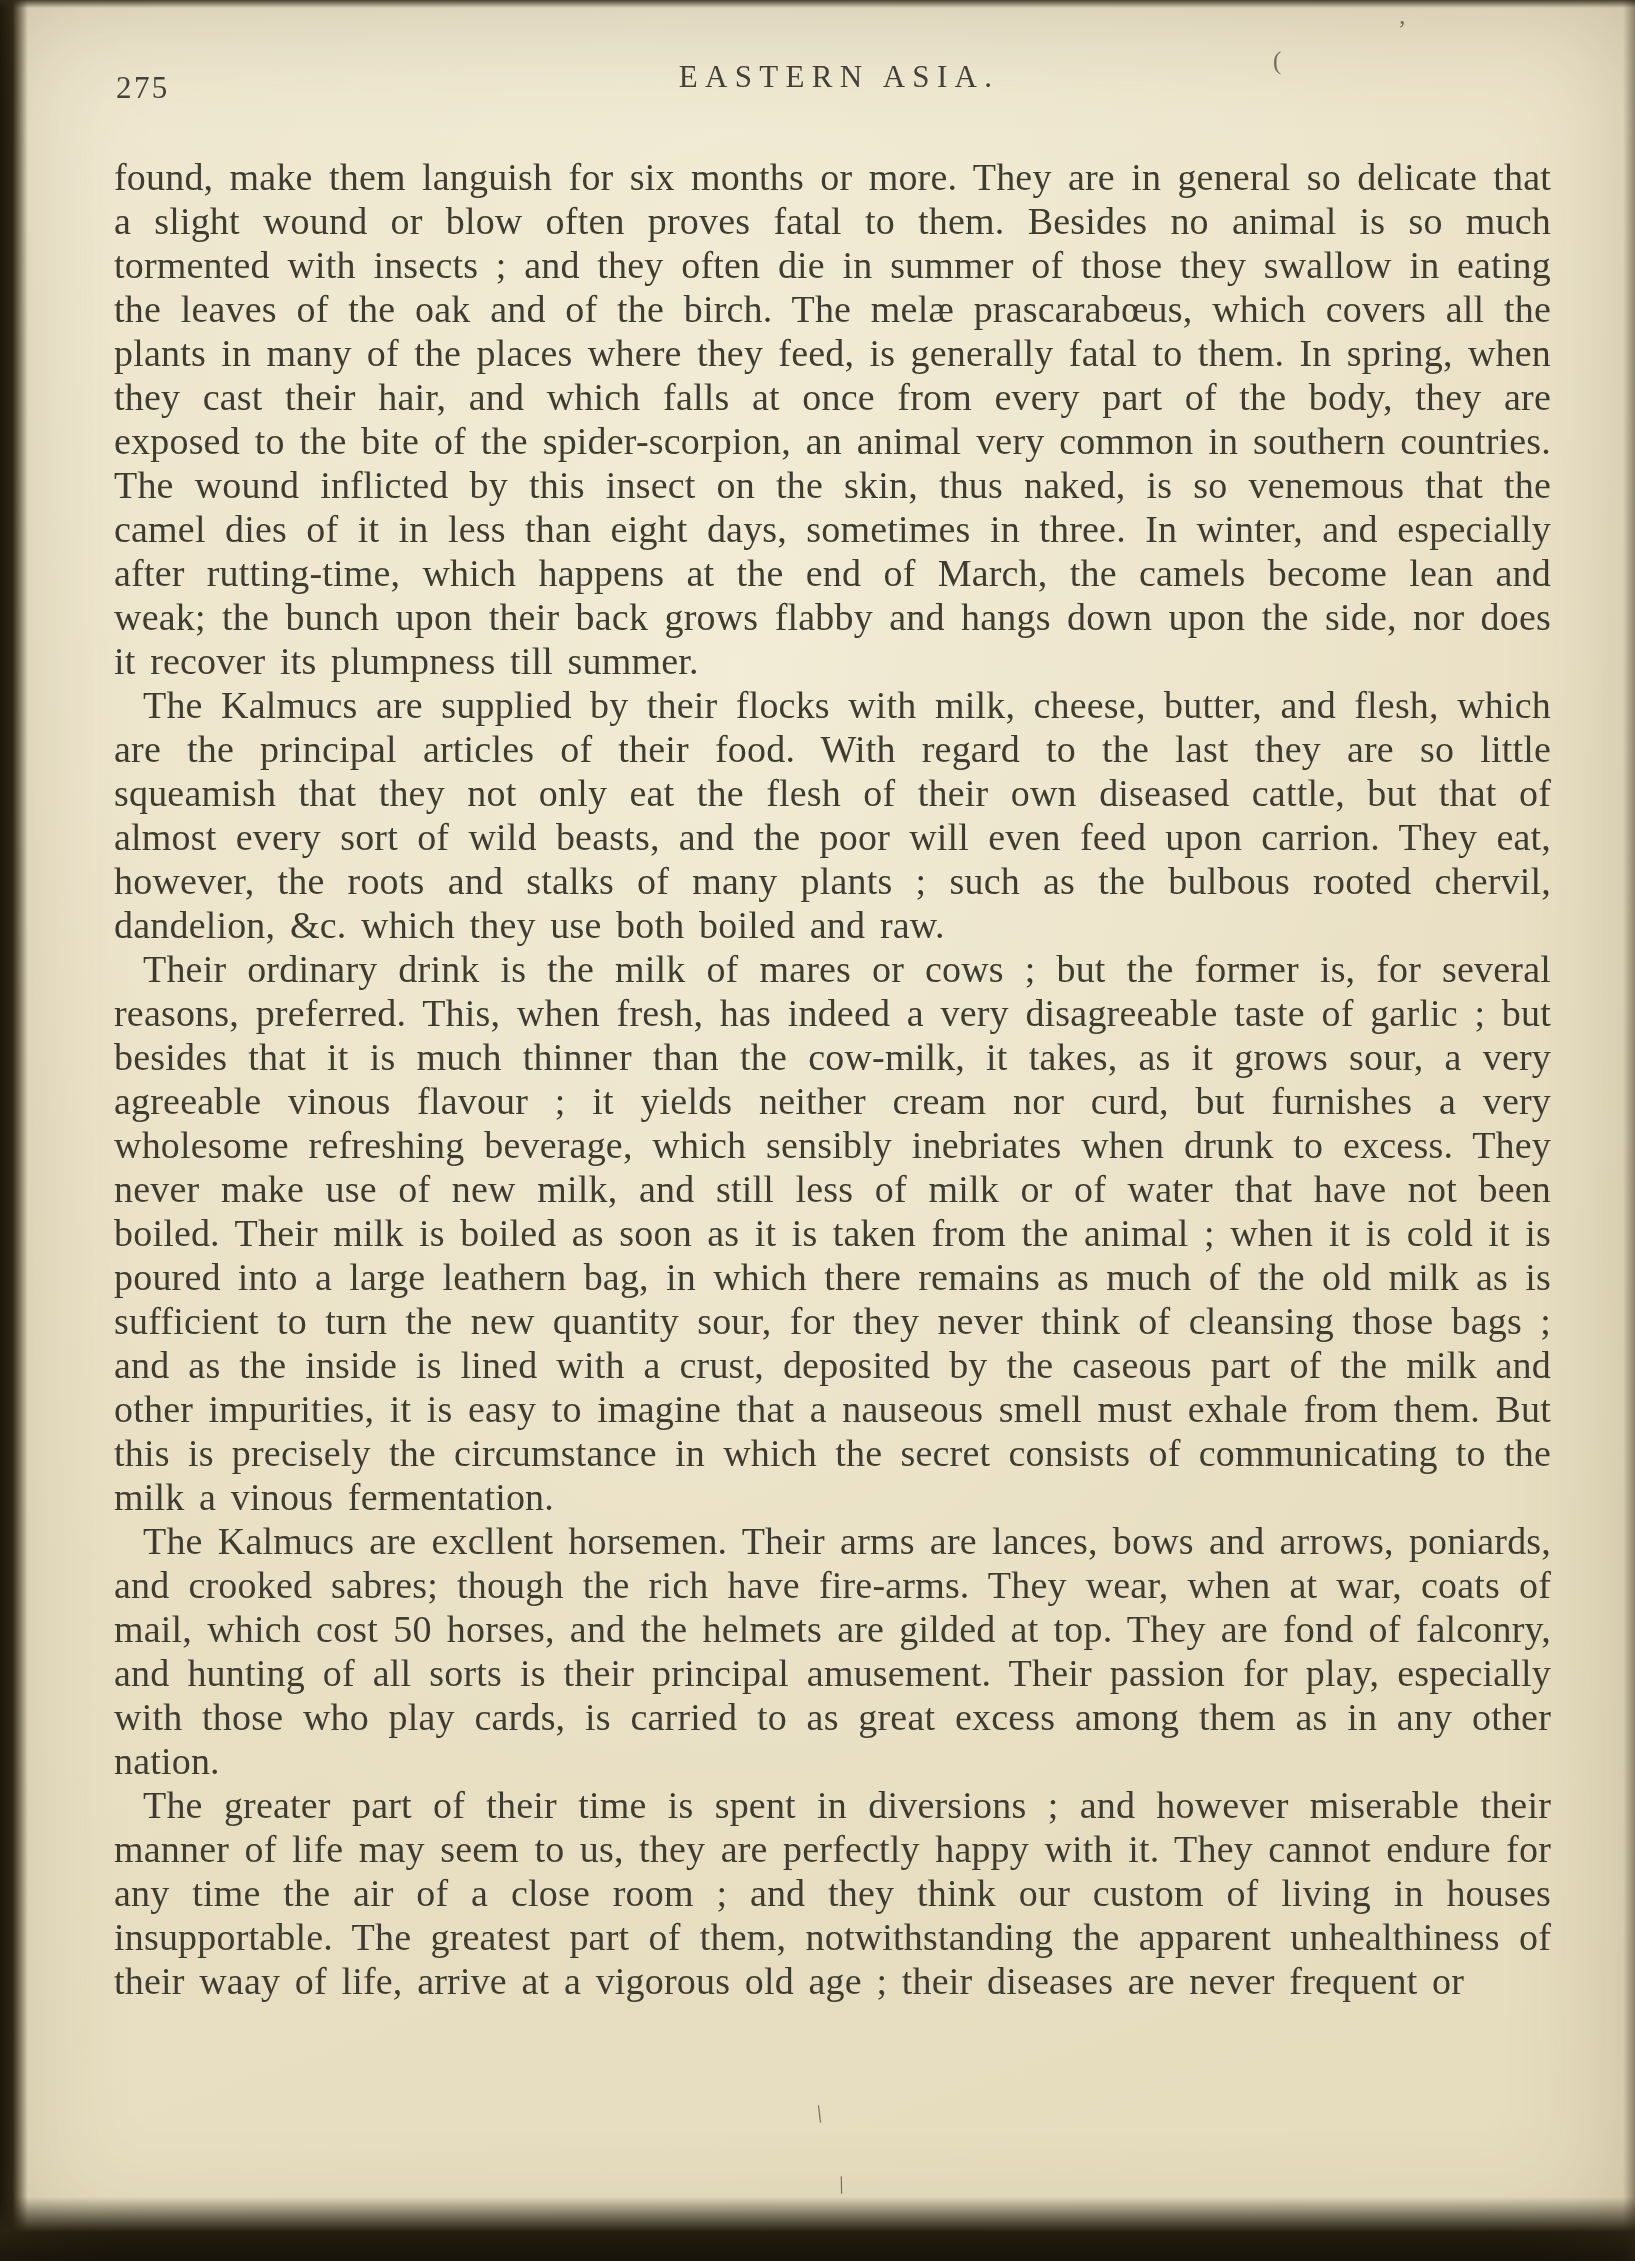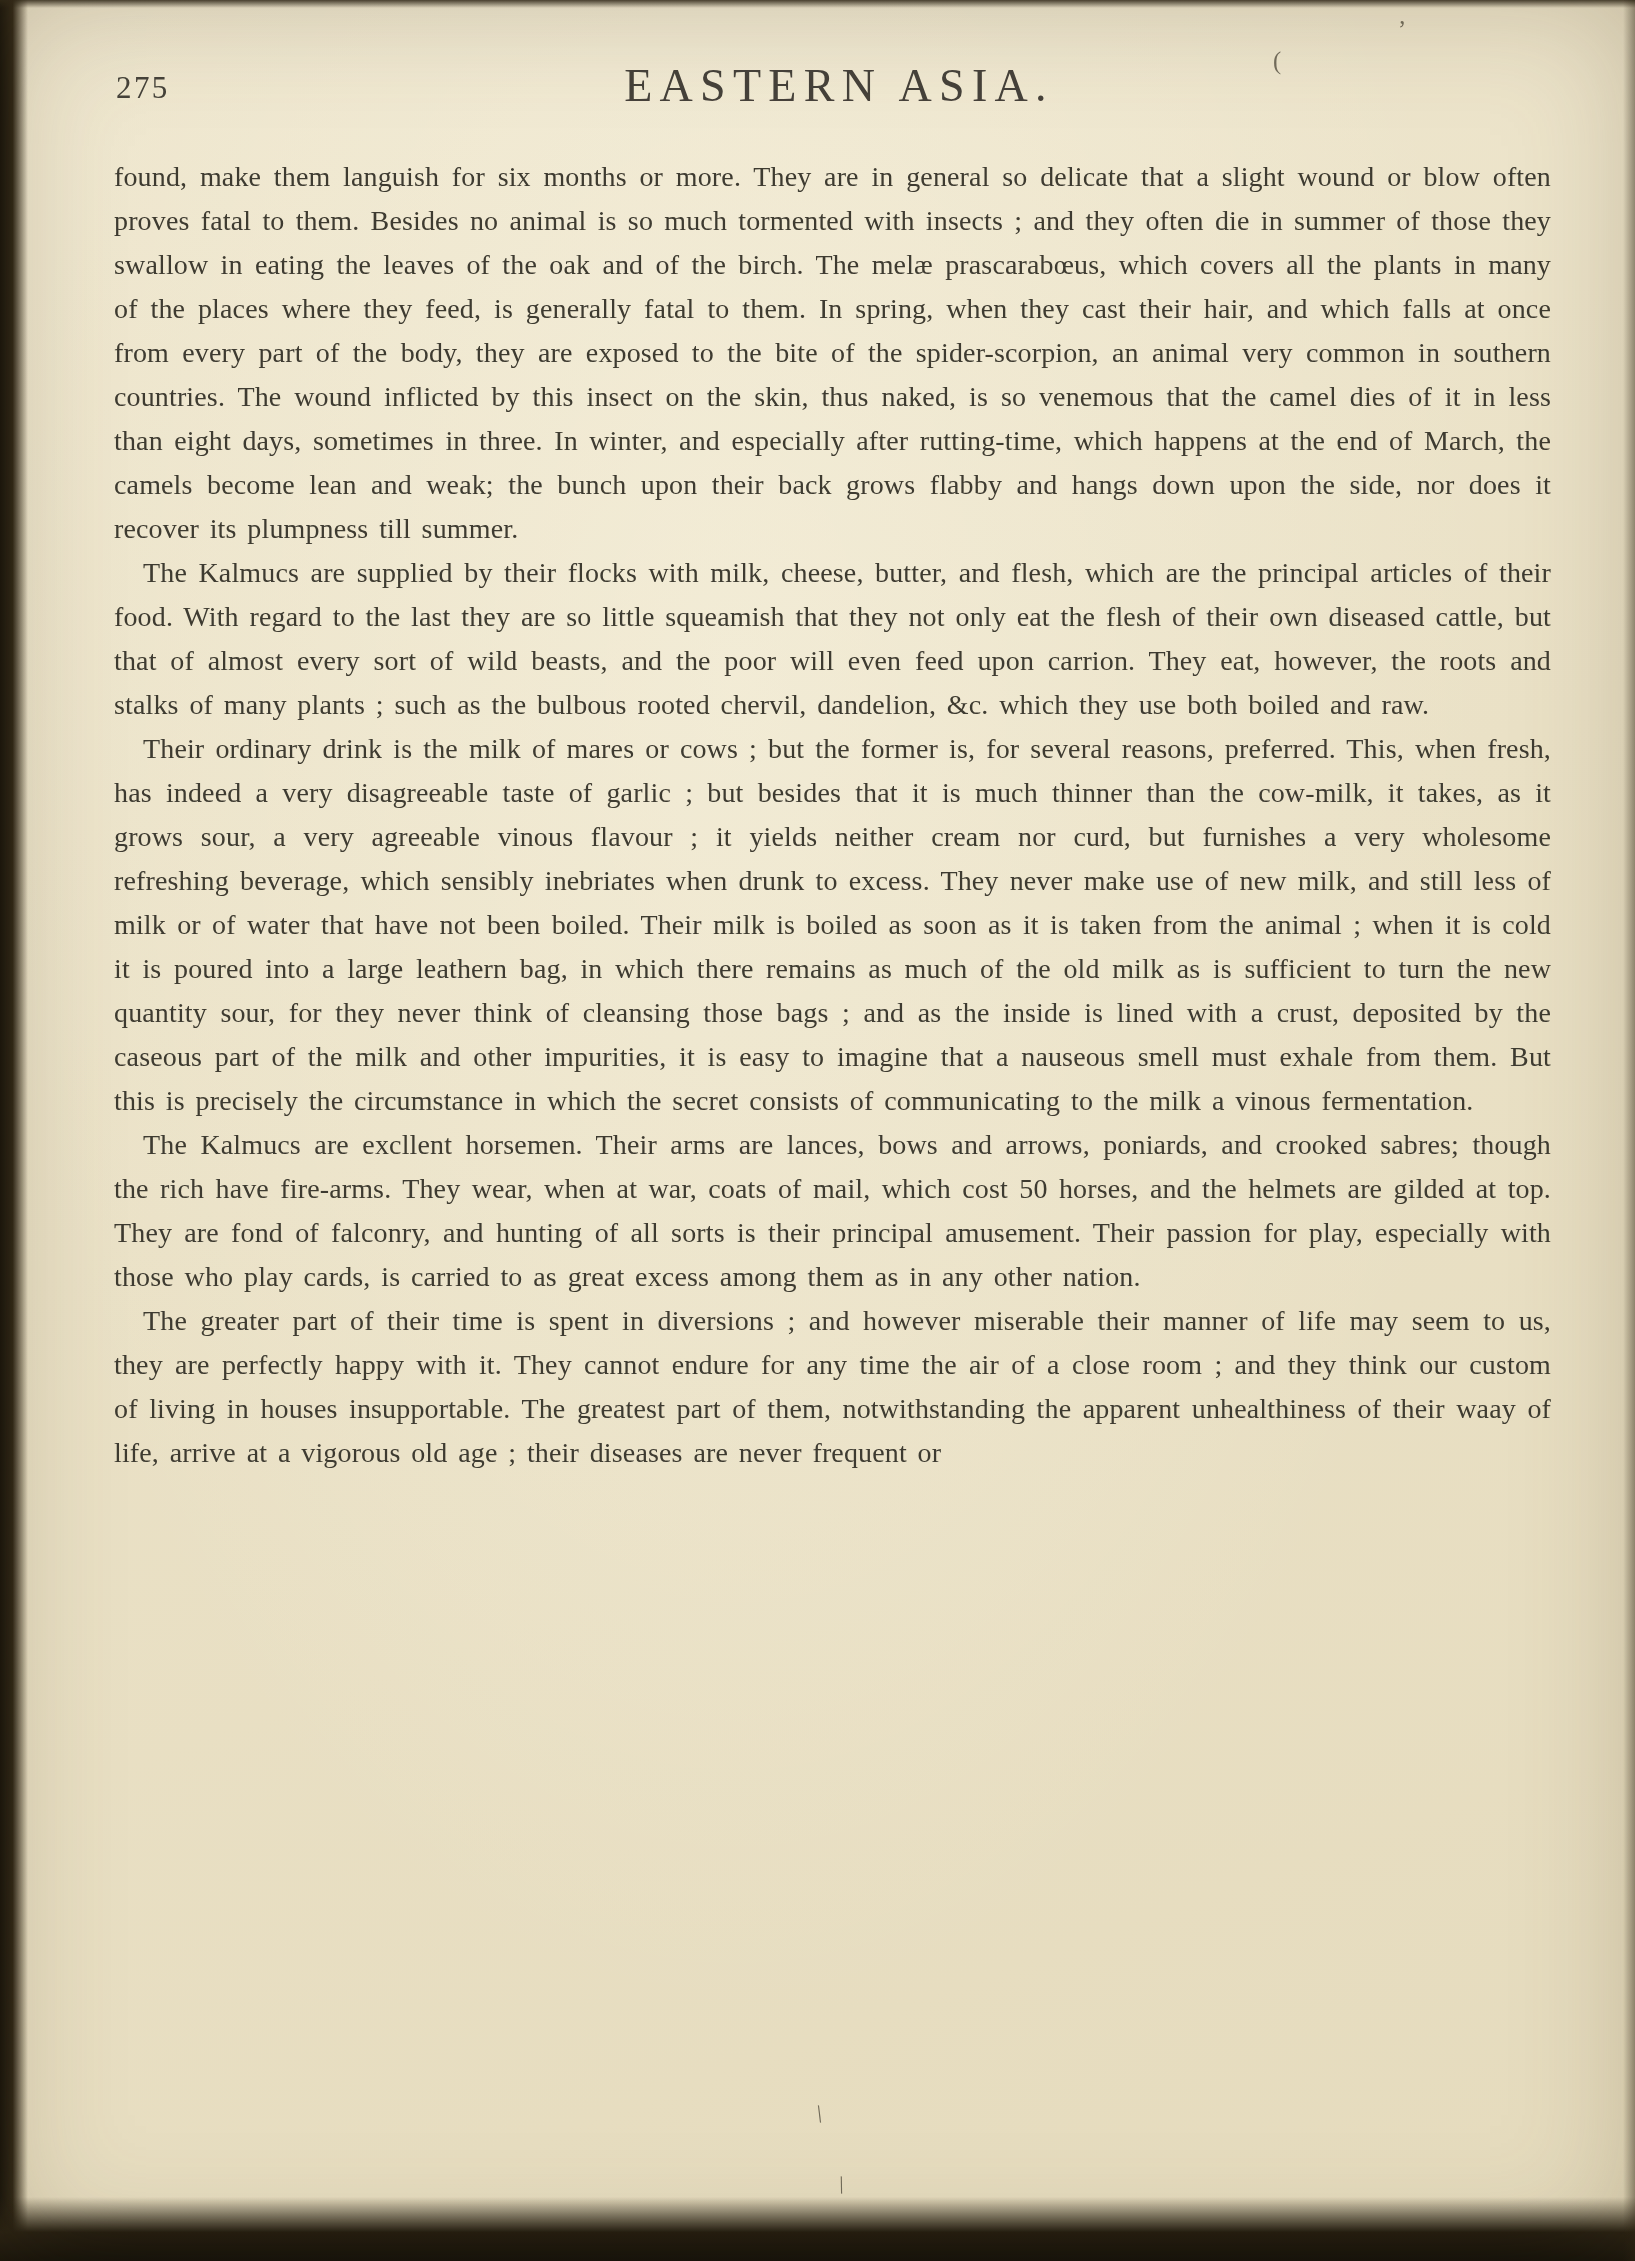--- a/index.html
+++ b/index.html
@@ -62,7 +62,7 @@
   .running-title {
     display: block;
     text-align: center;
-    font-size: 46px;
+    font-size: 31px;
     letter-spacing: 7.3px;
     color: #45413a;
     font-weight: normal;

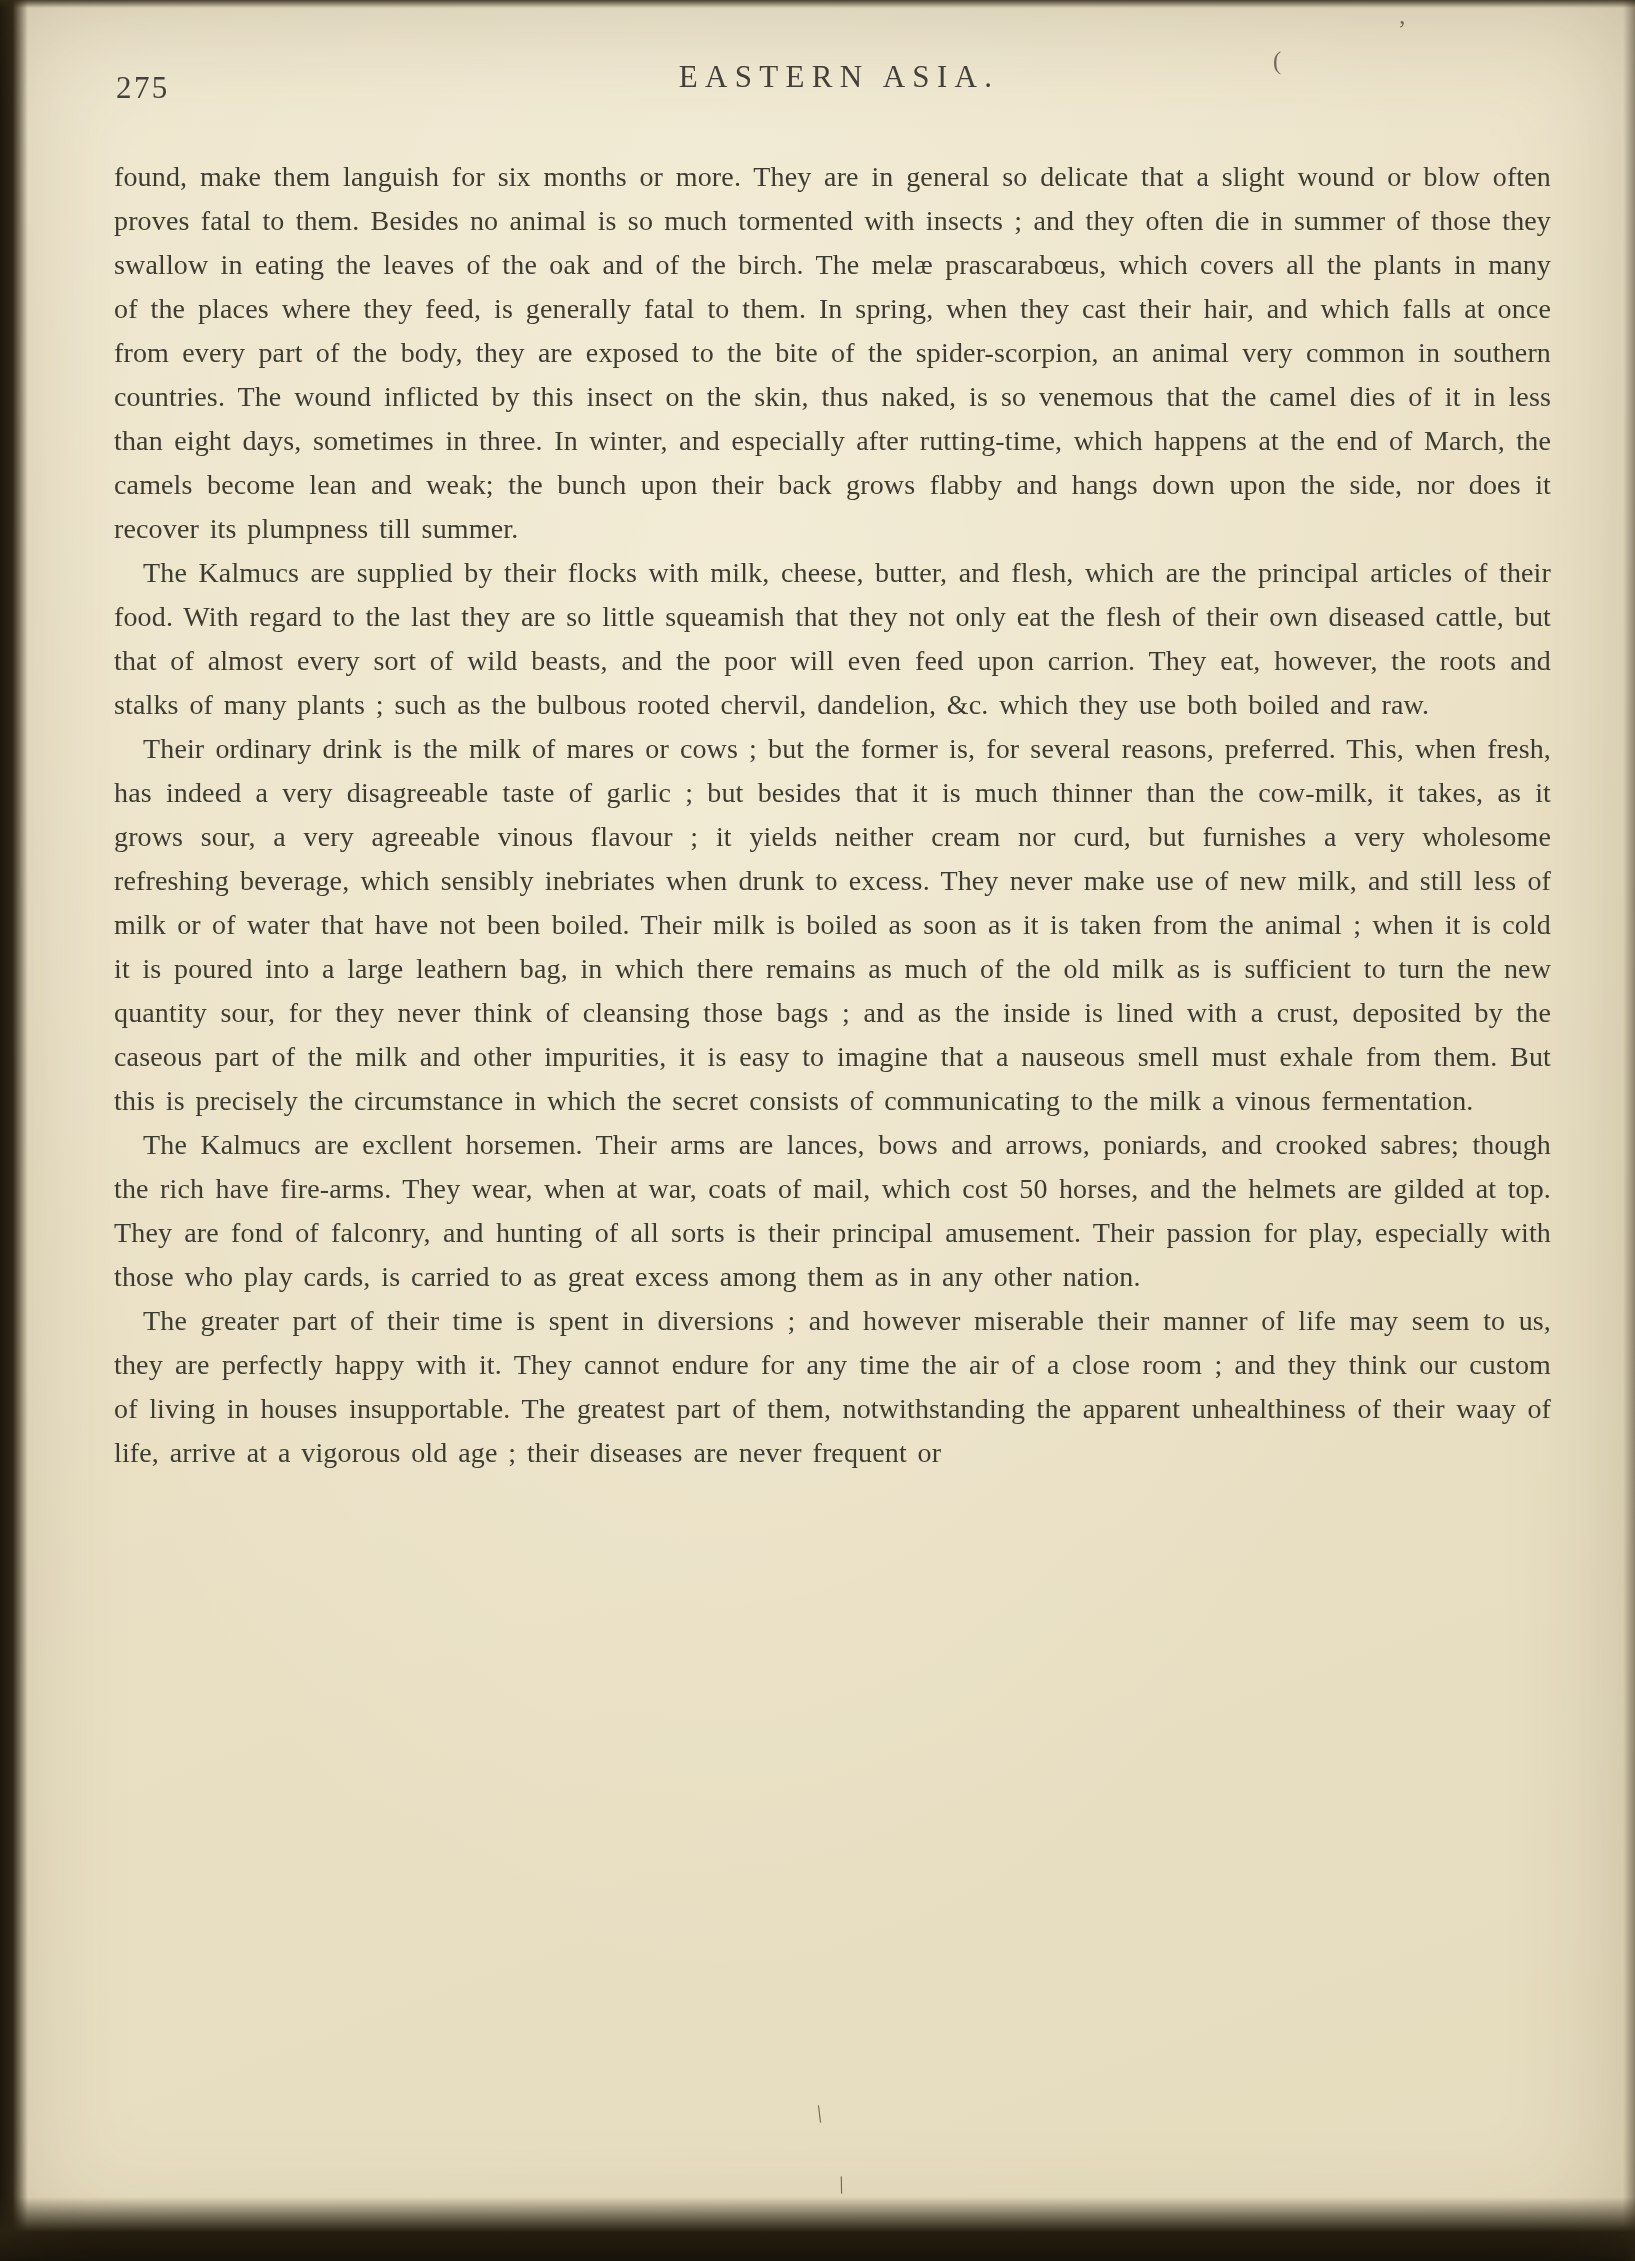--- a/index.html
+++ b/index.html
@@ -72,7 +72,7 @@
   .text-block {
     padding: 0 85px 0 114px;
     text-align: justify;
-    font-size: 28px;
+    font-size: 38px;
     line-height: 44px;
     word-spacing: 0.13em;
     letter-spacing: 0.005em;

